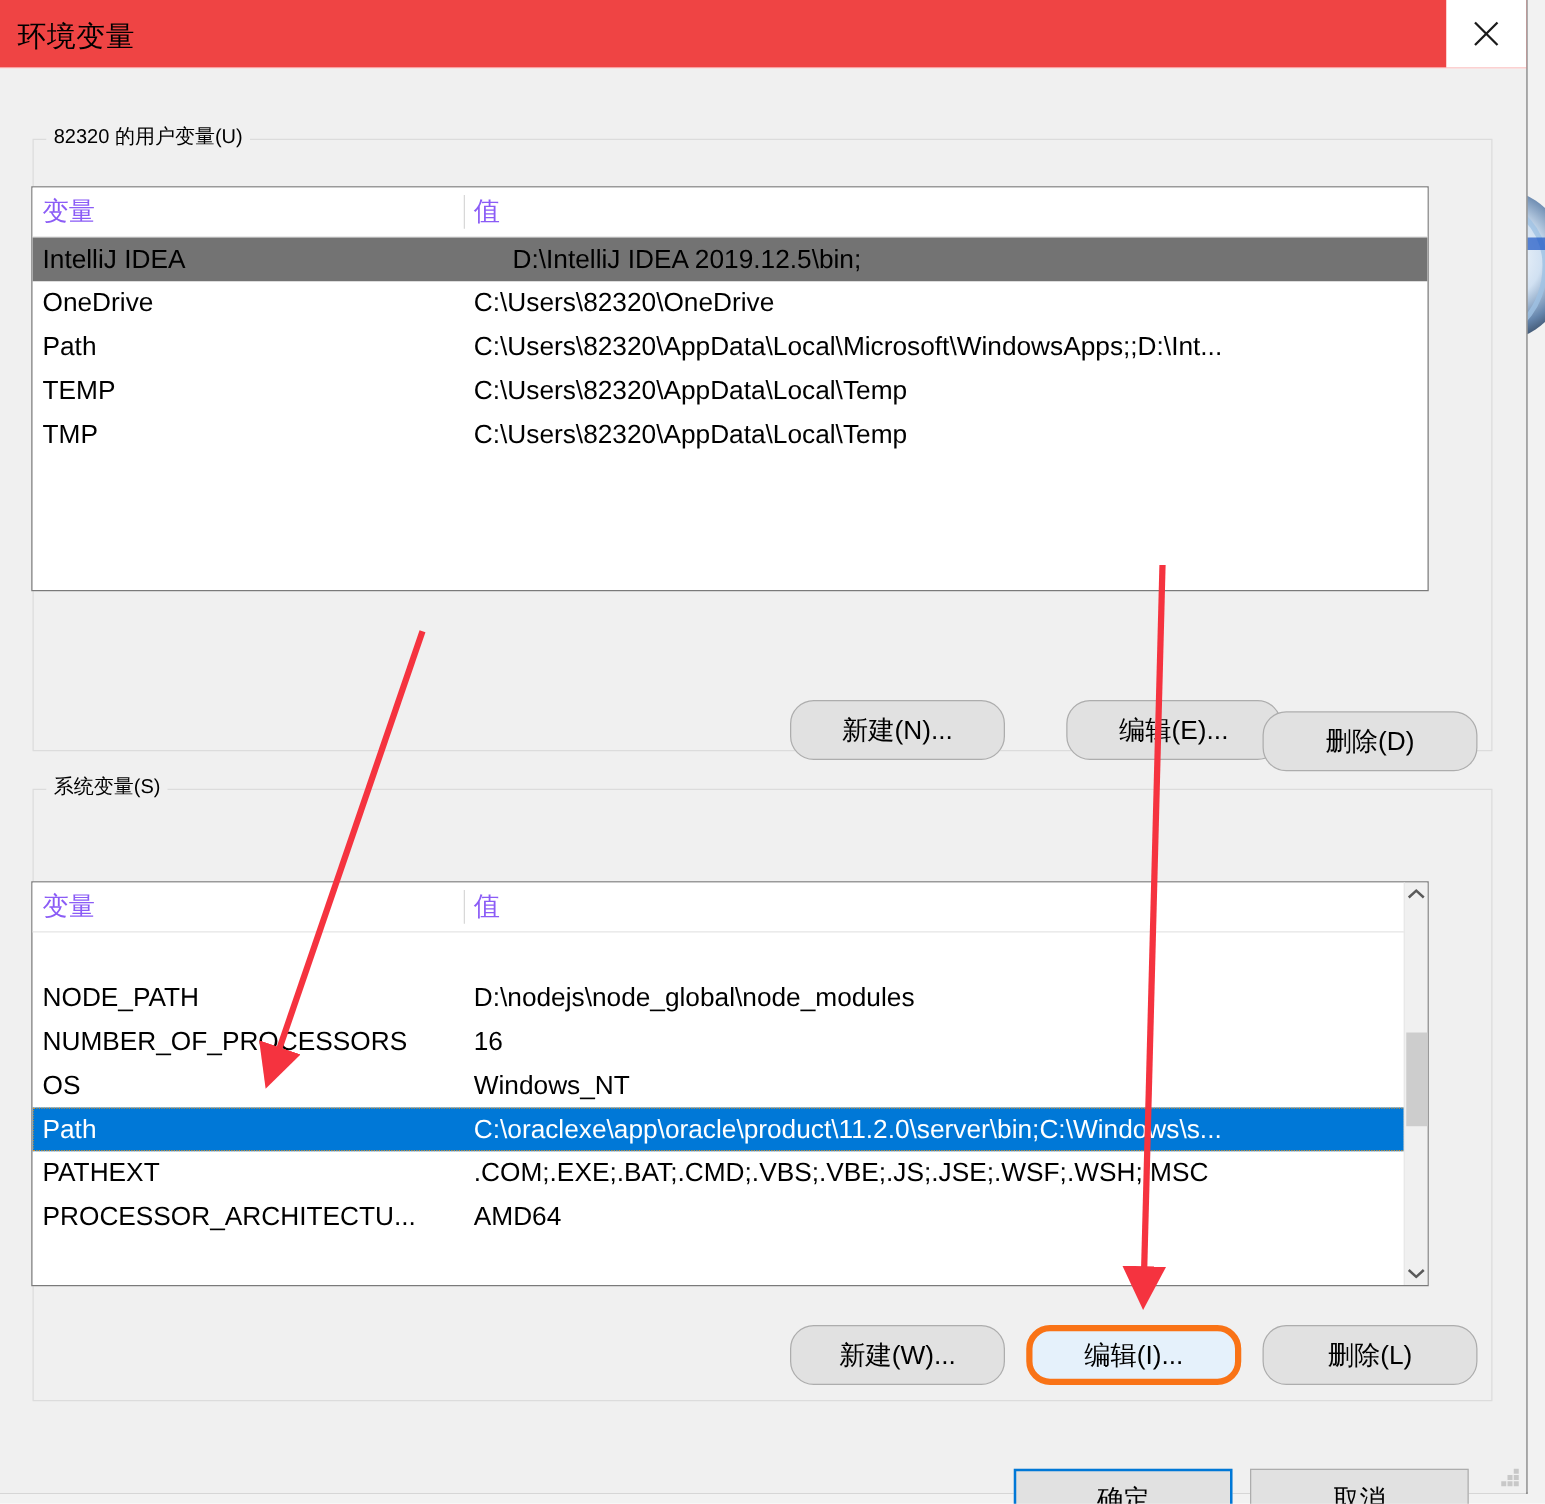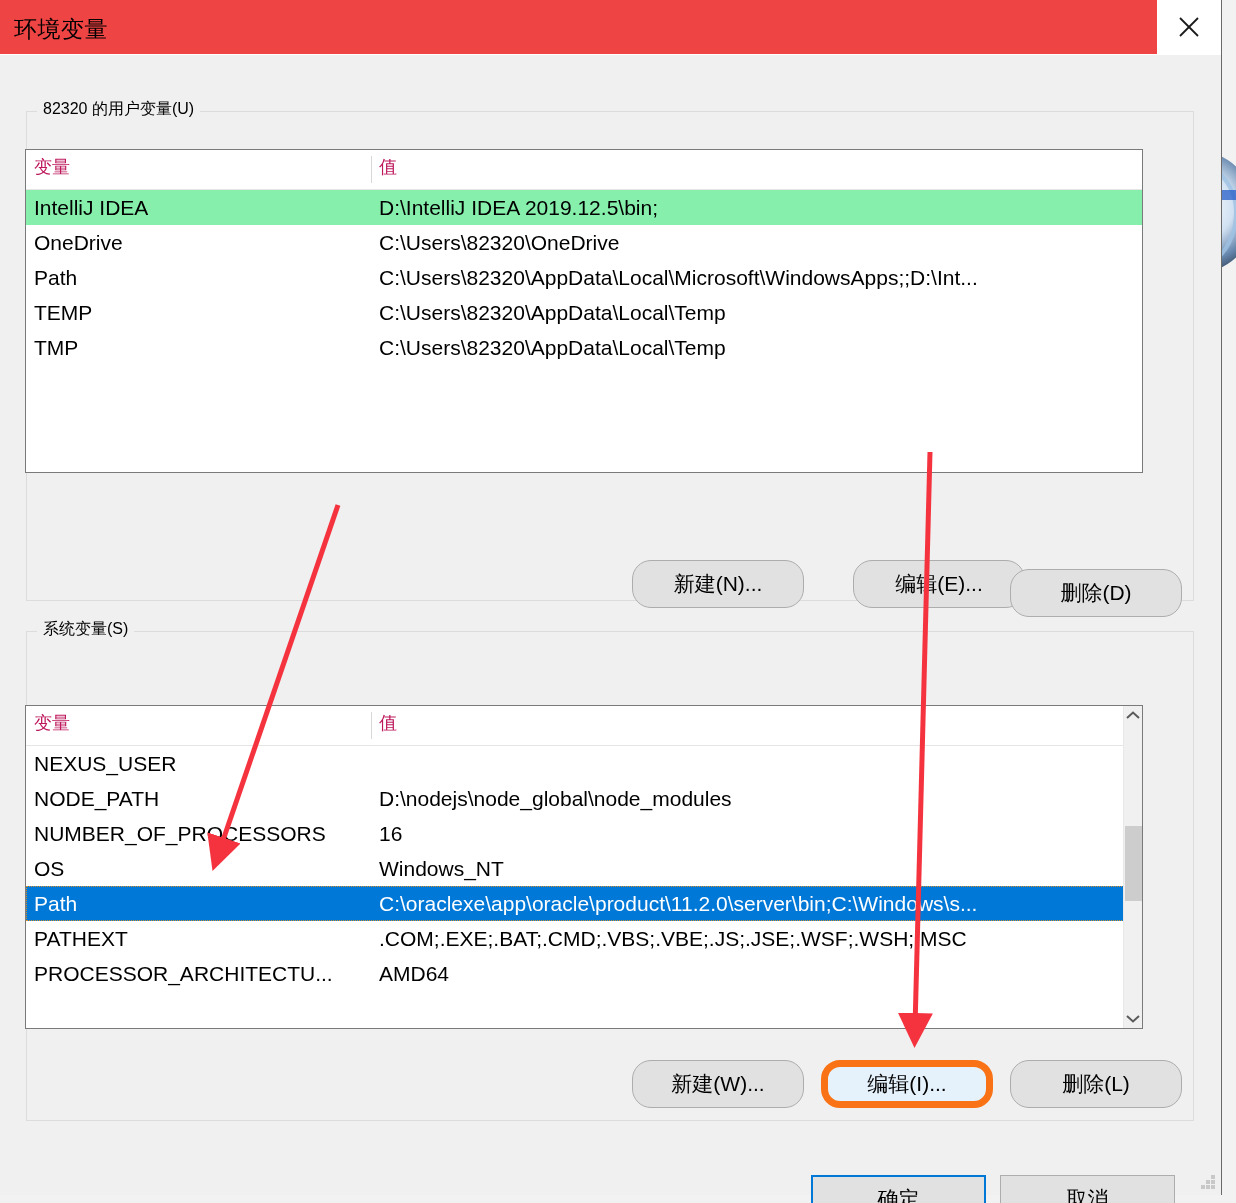--- a/index.html
+++ b/index.html
@@ -103,8 +103,8 @@
     position: relative;
   }
   .lv-header .col {
-    font-size: 18px;
-    color: #be185d;
+    font-size: 21px;
+    color: #8b5cf6;
     padding: 5px 0 0 8px;
     position: relative;
   }

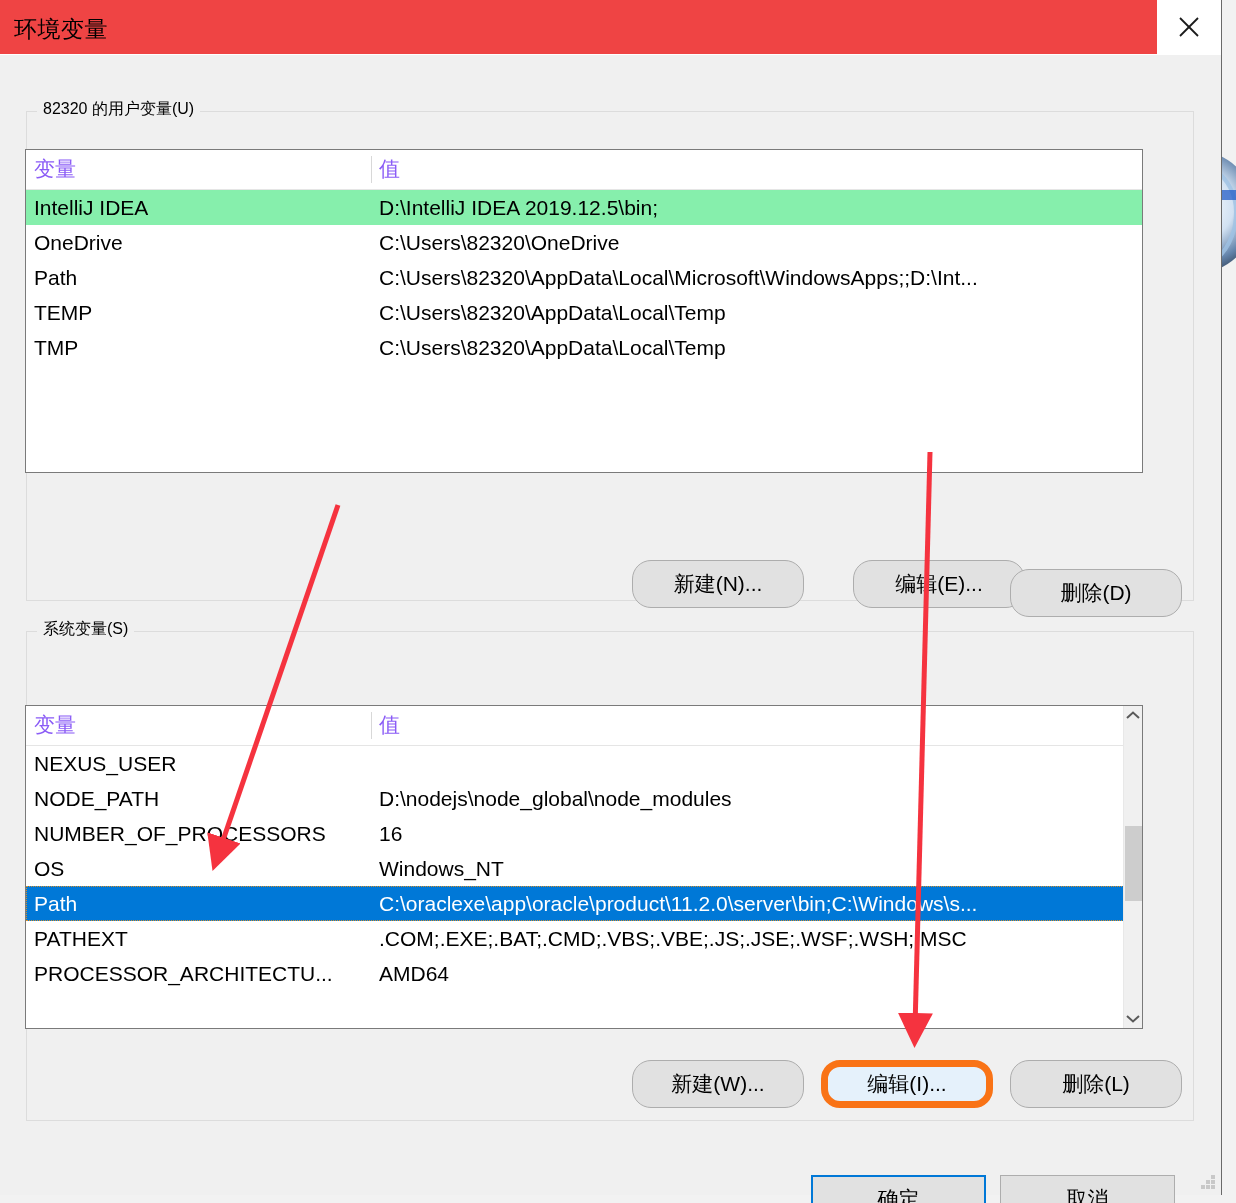--- a/index.html
+++ b/index.html
@@ -129,7 +129,7 @@
   }
   .lv-row .cell-name  { width: 345px; padding-left: 8px; overflow: hidden; }
   .lv-row .cell-value { flex: 1; padding-left: 8px; overflow: hidden; }
-  .lv-row.alt  { background: #86efac; }
+  .lv-row.alt  { background: #737373; gap: 31px; }
   .lv-row.selected {
     background: #0078d7;
     color: #ffffff;

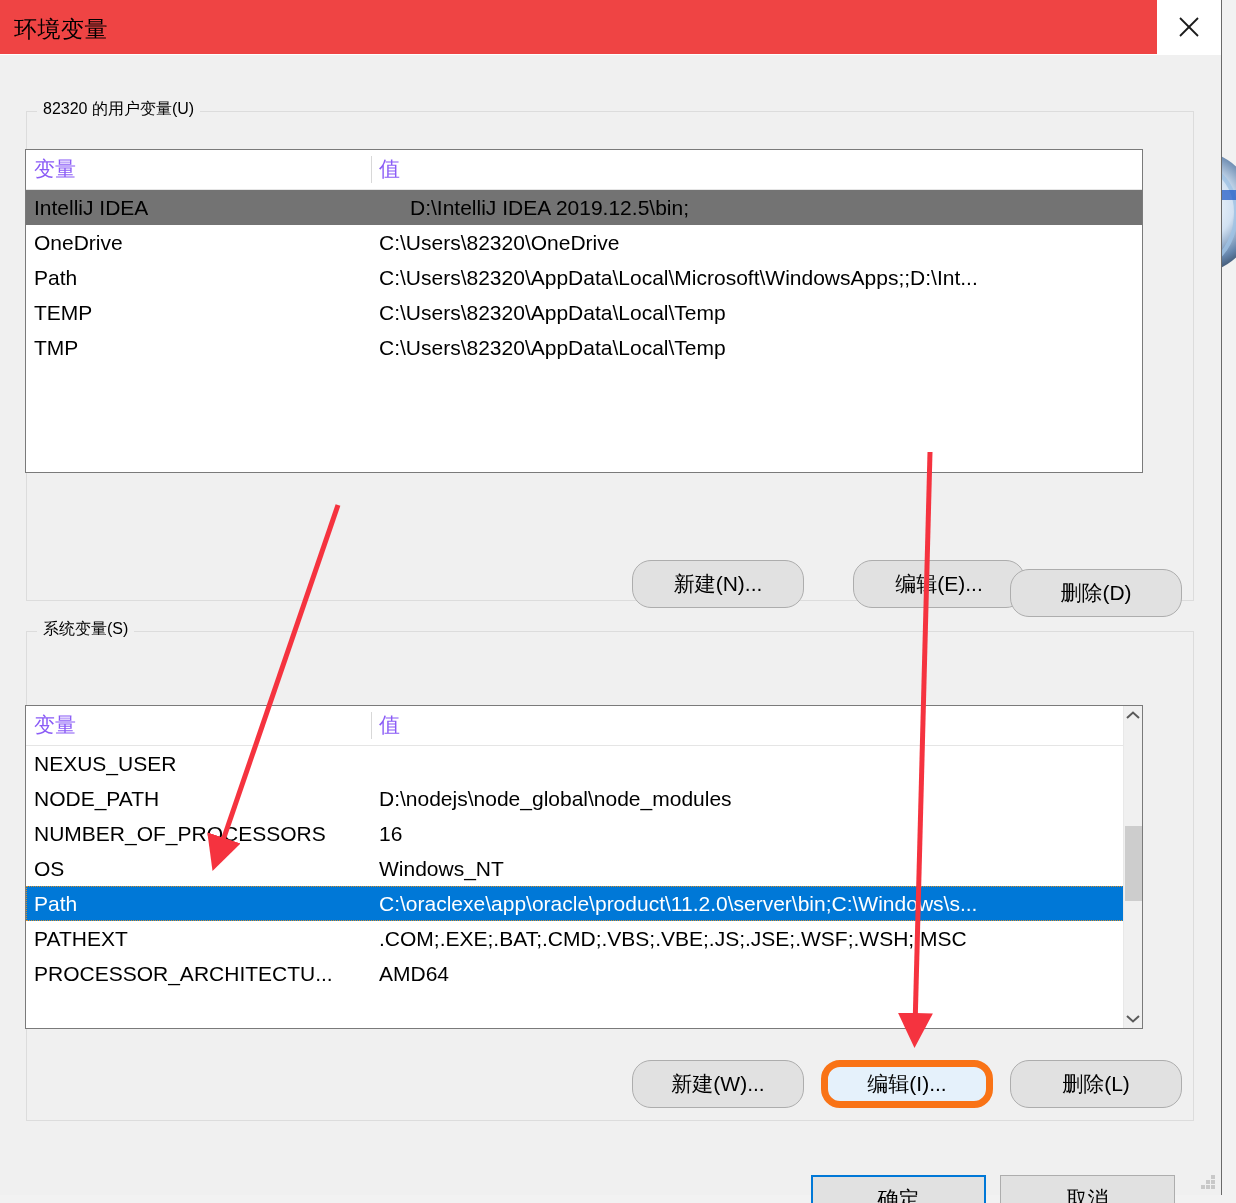--- a/index.html
+++ b/index.html
@@ -302,7 +302,6 @@
       </div>
       <div class="lv-rows">
         <div class="lv-row">
-          <div class="cell-name">NEXUS_USER</div>
         </div>
         <div class="lv-row">
           <div class="cell-name">NODE_PATH</div>

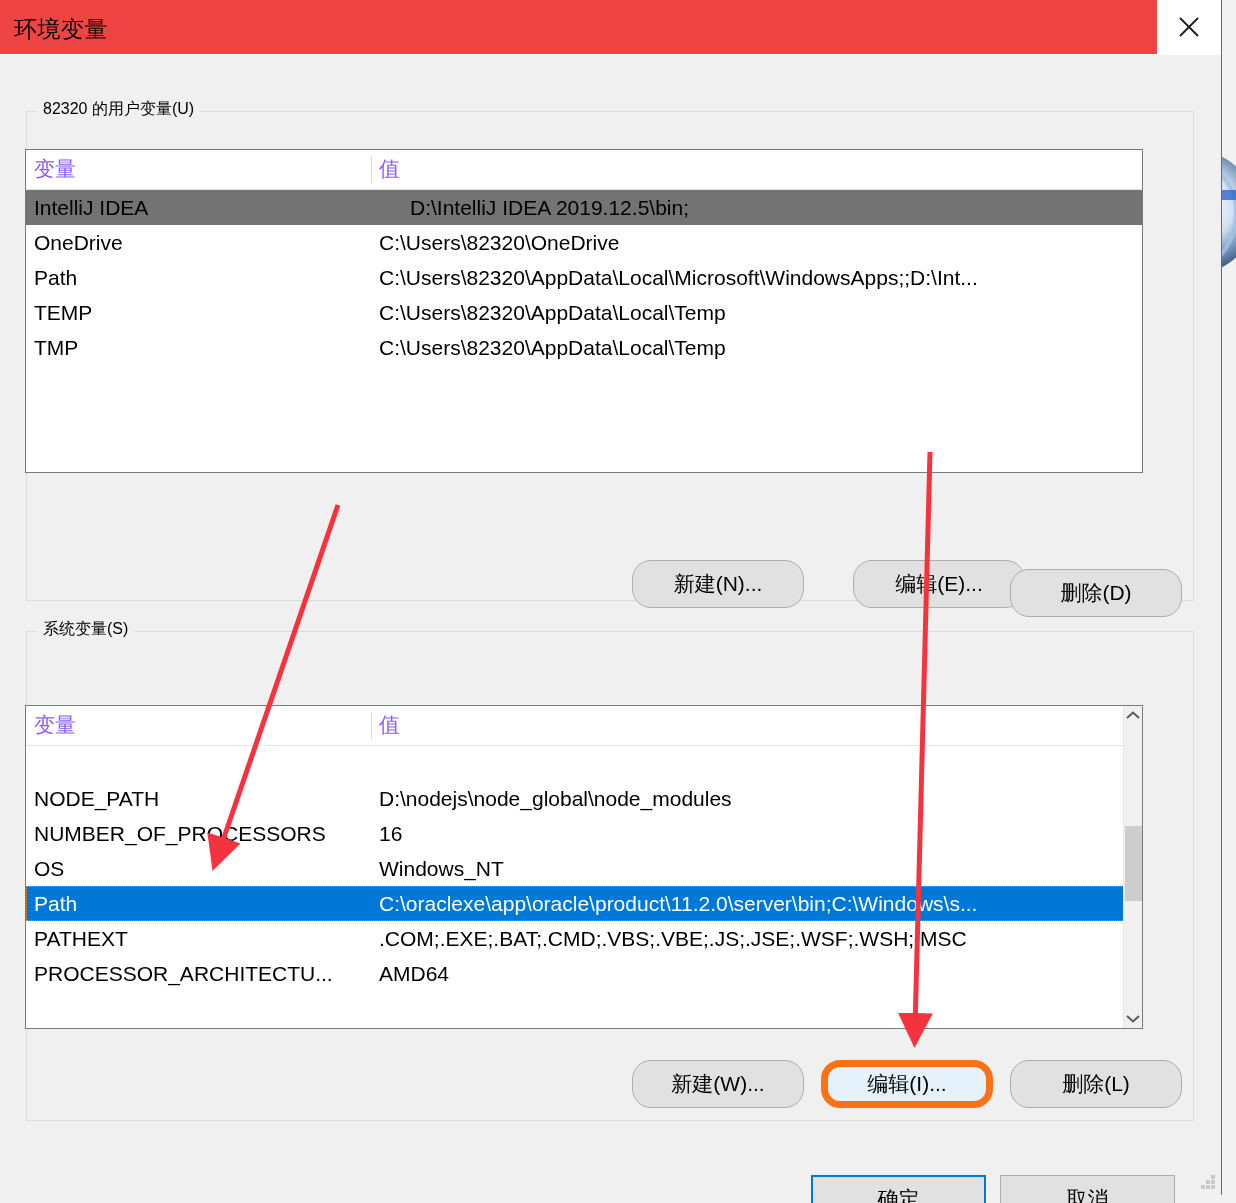--- a/index.html
+++ b/index.html
@@ -179,7 +179,7 @@
   }
   .btn.focused {
     background: #e5f1fb;
-    border: 7px solid #f97316;
+    border: 5px solid #f97316;
   }
   .btn.default {
     background: #e1e1e1;

